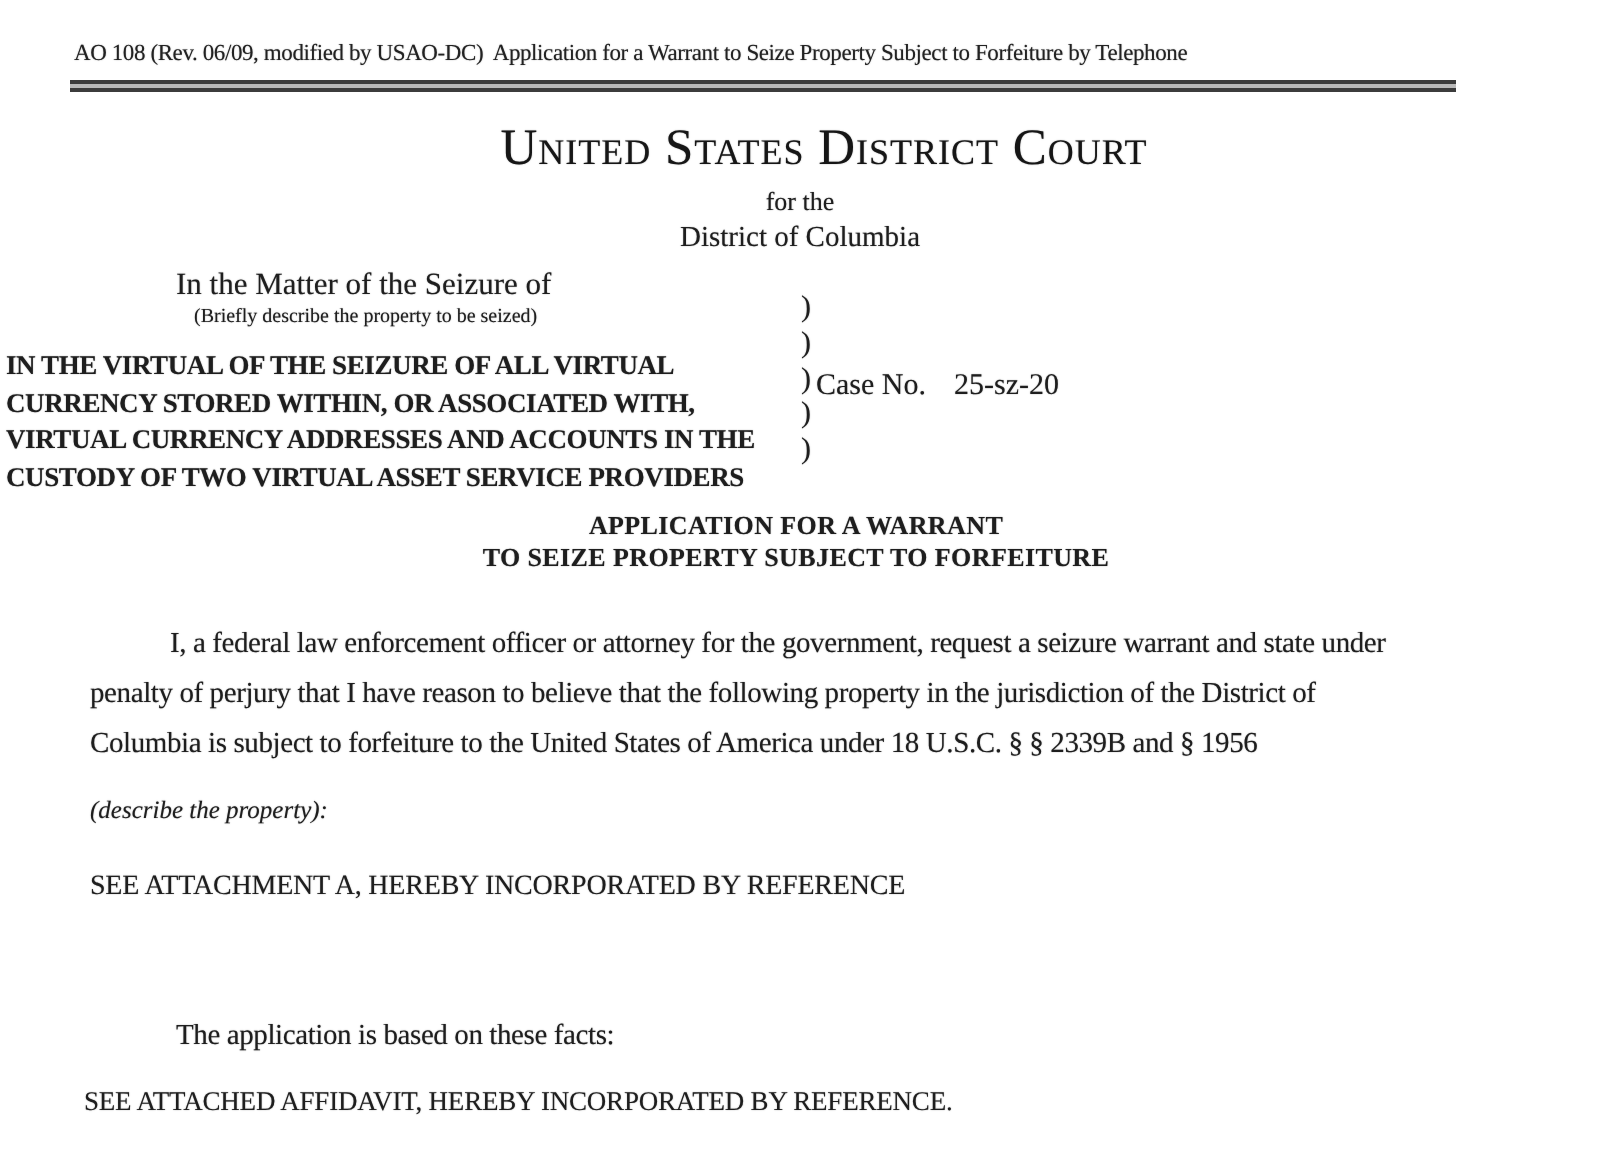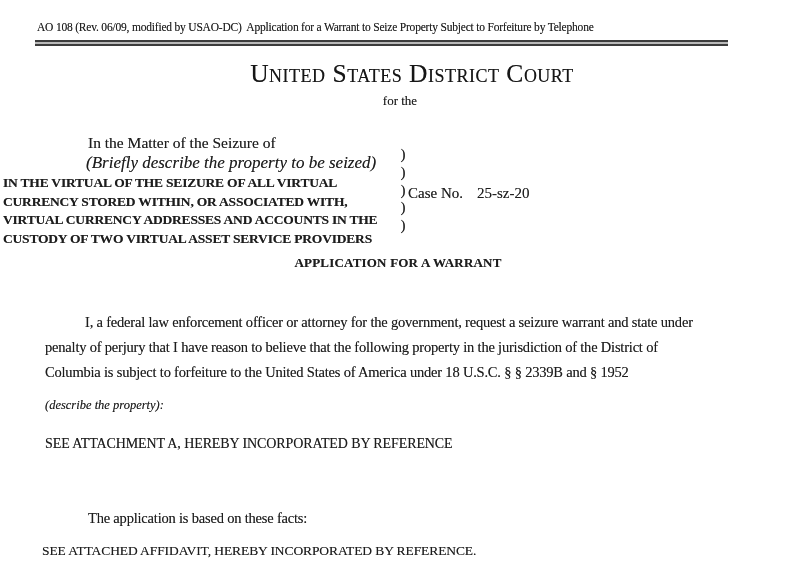--- a/index.html
+++ b/index.html
@@ -131,6 +131,7 @@
 
   <div class="abs court-for">for the</div>
 
+  <div class="abs court-district">District of Columbia</div>
 
   <div class="abs matter-label">In the Matter of the Seizure of</div>
 

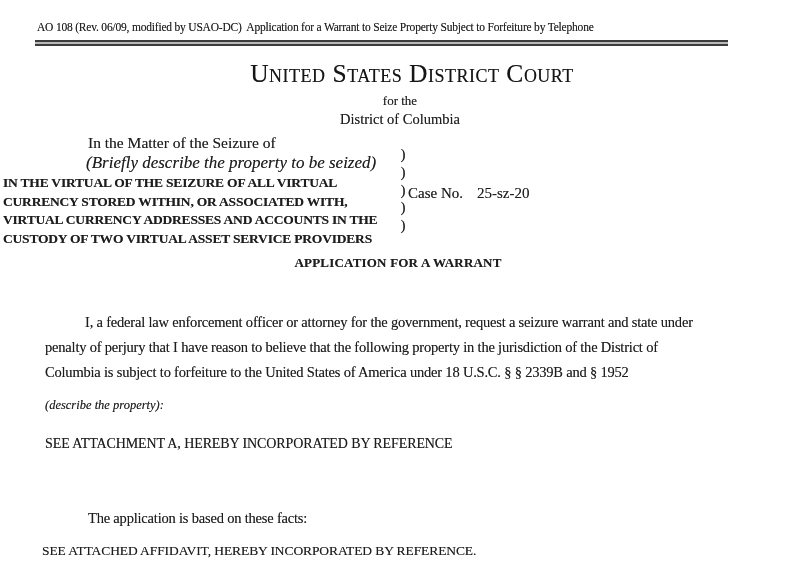--- a/index.html
+++ b/index.html
@@ -57,9 +57,8 @@
     font-family: Liberation Serif, serif;
   }
   .matter-instruction {
-    left: 86px; top: 153px;
-    font-size: 17px;
-    font-style: italic;
+    left: 97px; top: 153px;
+    font-size: 10px;
   }
   .matter-block {
     left: 3px; top: 174px;

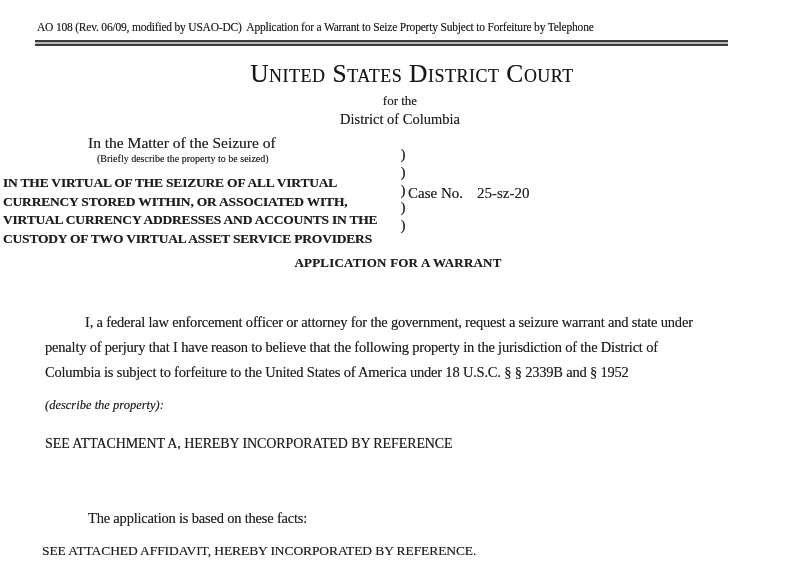--- a/index.html
+++ b/index.html
@@ -157,6 +157,7 @@
 
   <div class="abs app-heading">
     <div>APPLICATION FOR A WARRANT</div>
+    <div>TO SEIZE PROPERTY SUBJECT TO FORFEITURE</div>
   </div>
 
   <div class="abs body-para">

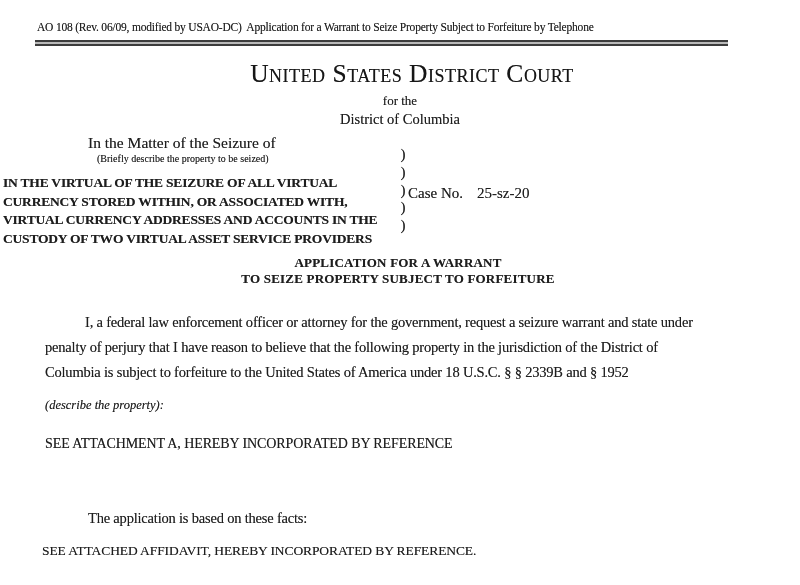--- a/index.html
+++ b/index.html
@@ -163,7 +163,7 @@
   <div class="abs body-para">
     <div class="nowrap indent">I, a federal law enforcement officer or attorney for the government, request a seizure warrant and state under</div>
     <div class="nowrap">penalty of perjury that I have reason to believe that the following property in the jurisdiction of the District of</div>
-    <div class="nowrap">Columbia is subject to forfeiture to the United States of America under 18 U.S.C. § § 2339B and § 1952</div>
+    <div class="nowrap">Columbia is subject to forfeiture to the United States of America under 18 U.S.C. § § 2339B and § 1956</div>
   </div>
 
   <div class="abs describe-label">(describe the property):</div>

